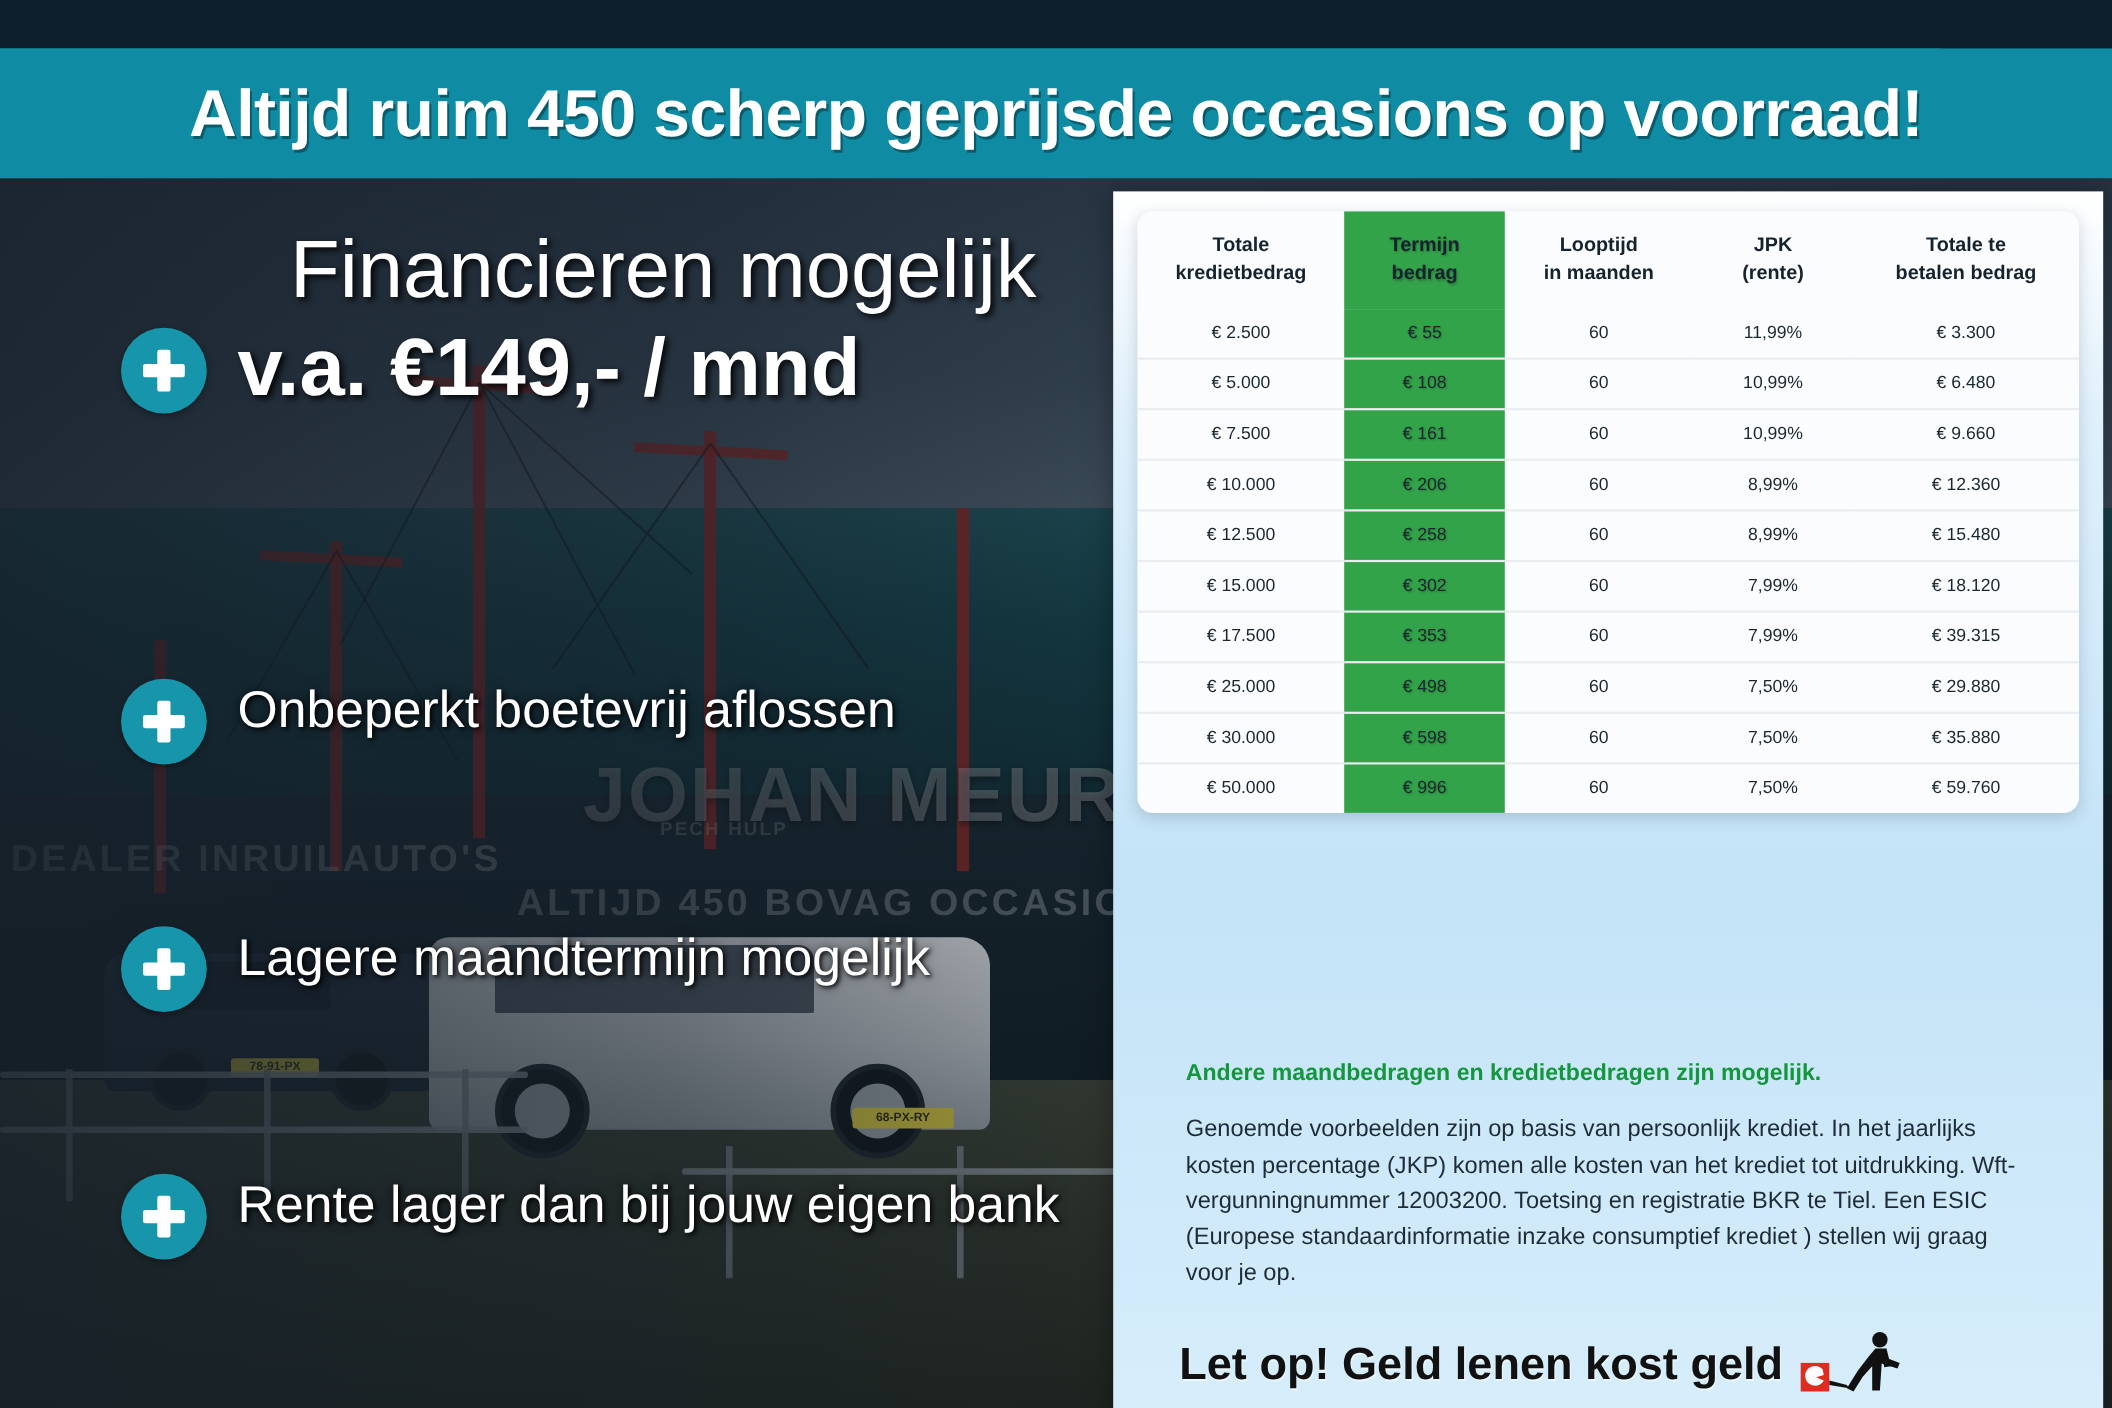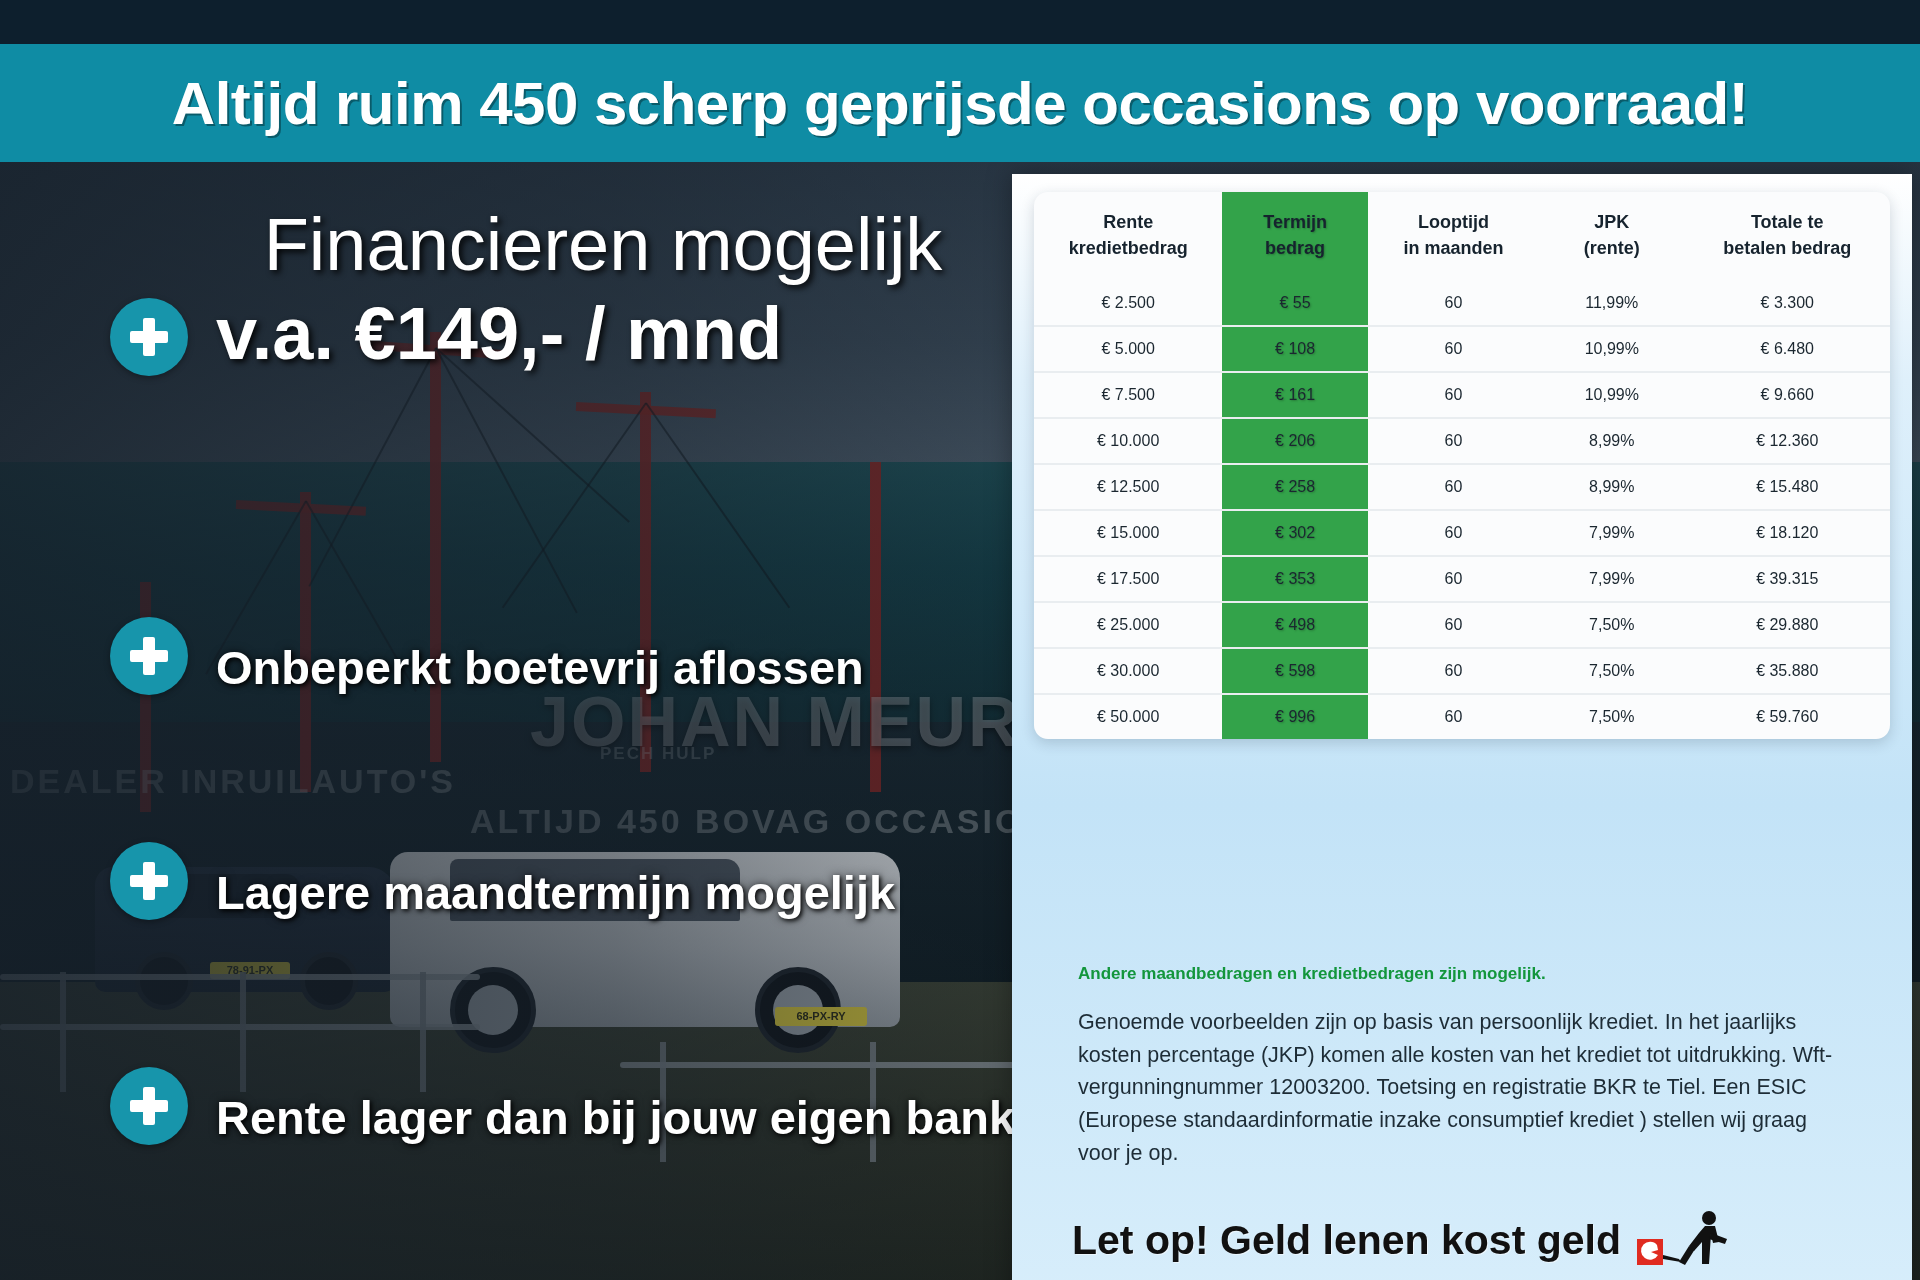--- a/index.html
+++ b/index.html
@@ -419,7 +419,7 @@
         <thead>
           <tr>
             <th class="col-amount">
-              <span>Rente</span><br>
+              <span>Totale</span><br>
               <span>kredietbedrag</span>
             </th>
             <th class="col-term">

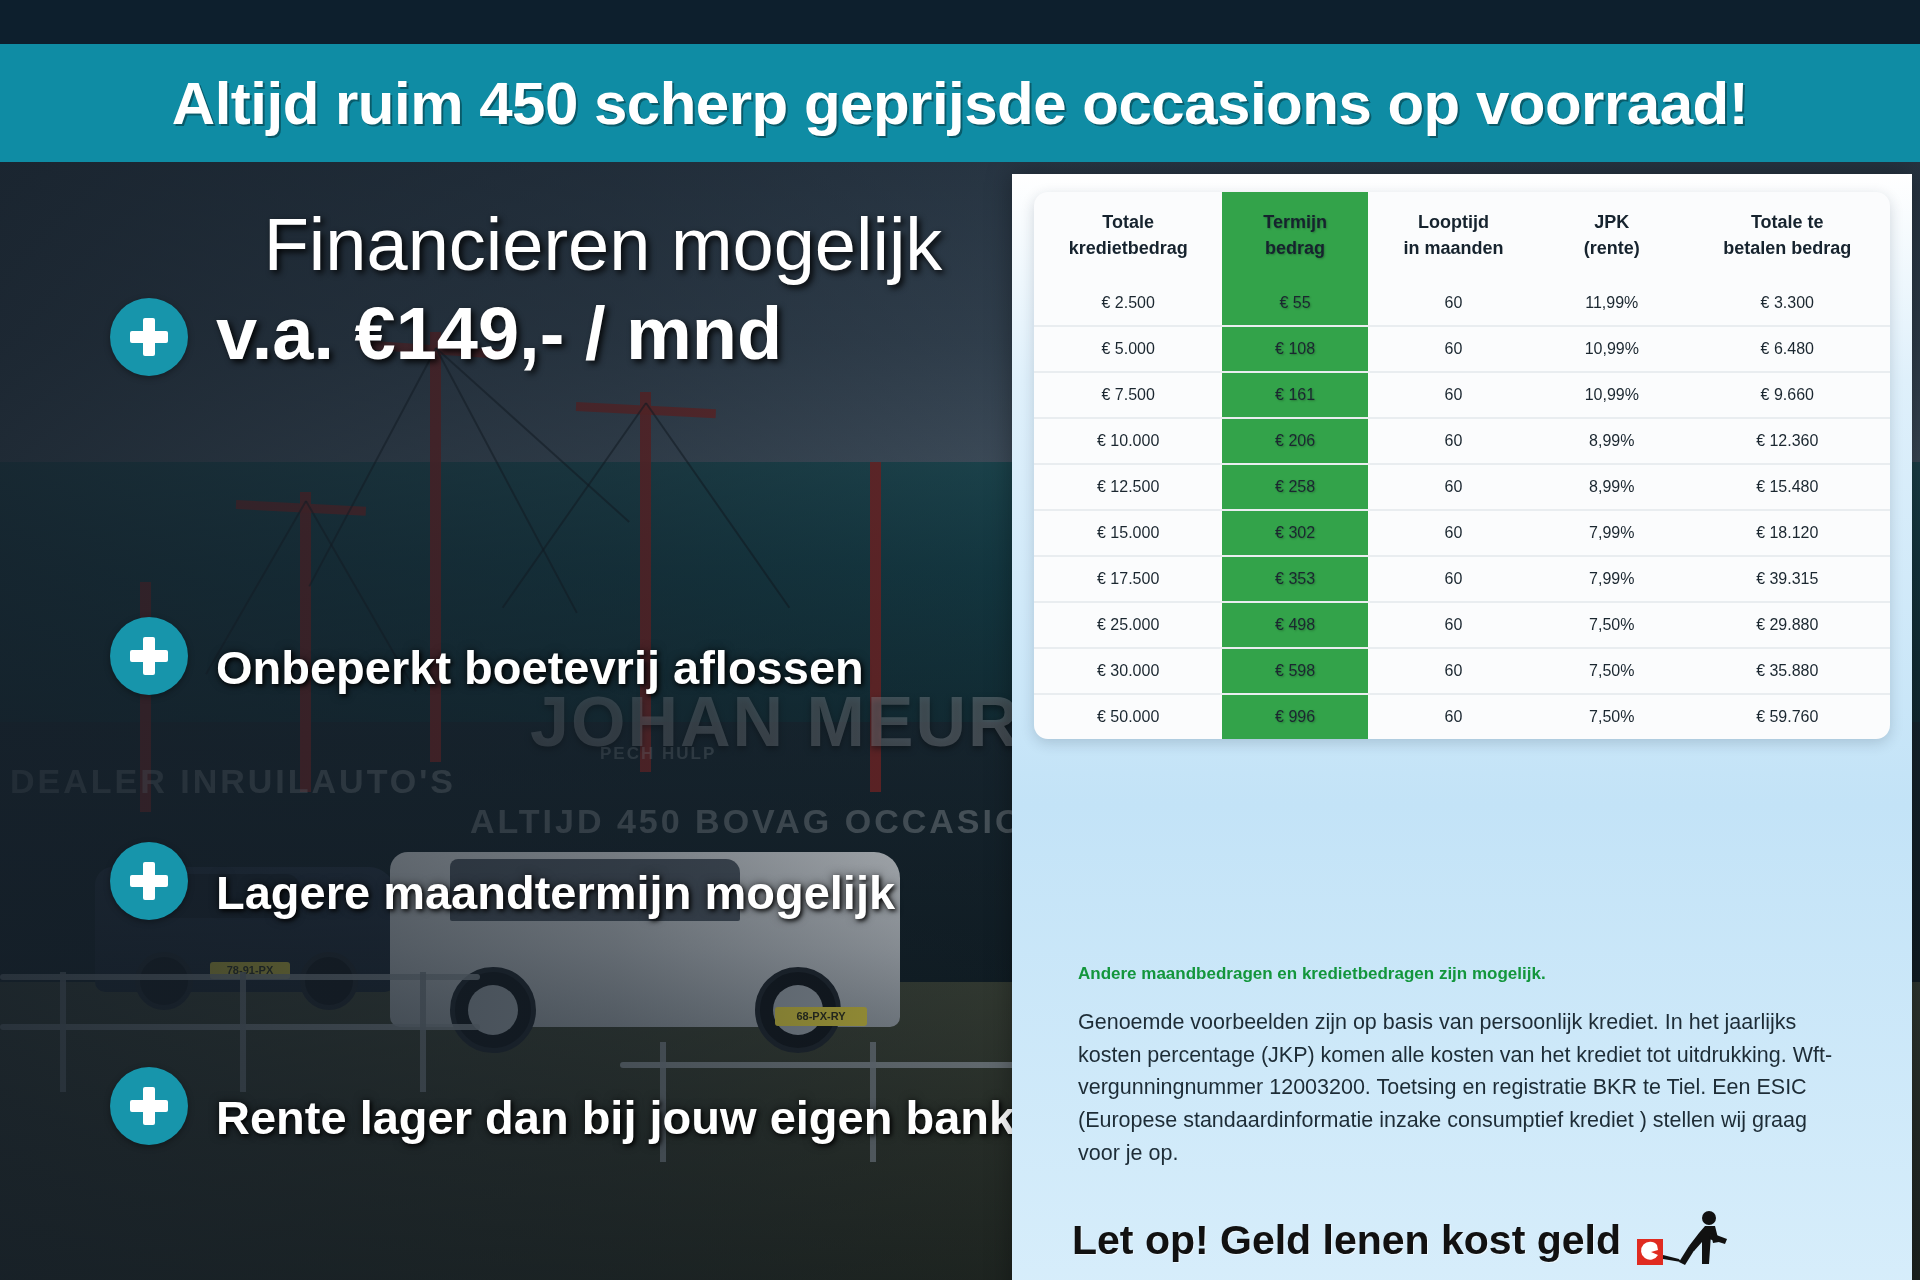--- a/index.html
+++ b/index.html
@@ -162,8 +162,7 @@
   .feat {
     position: absolute;
     display: flex;
-    align-items: flex-end;
-    font-weight: bold;
+    align-items: flex-start;
   }
   .plus-badge {
     width: 78px; height: 78px;

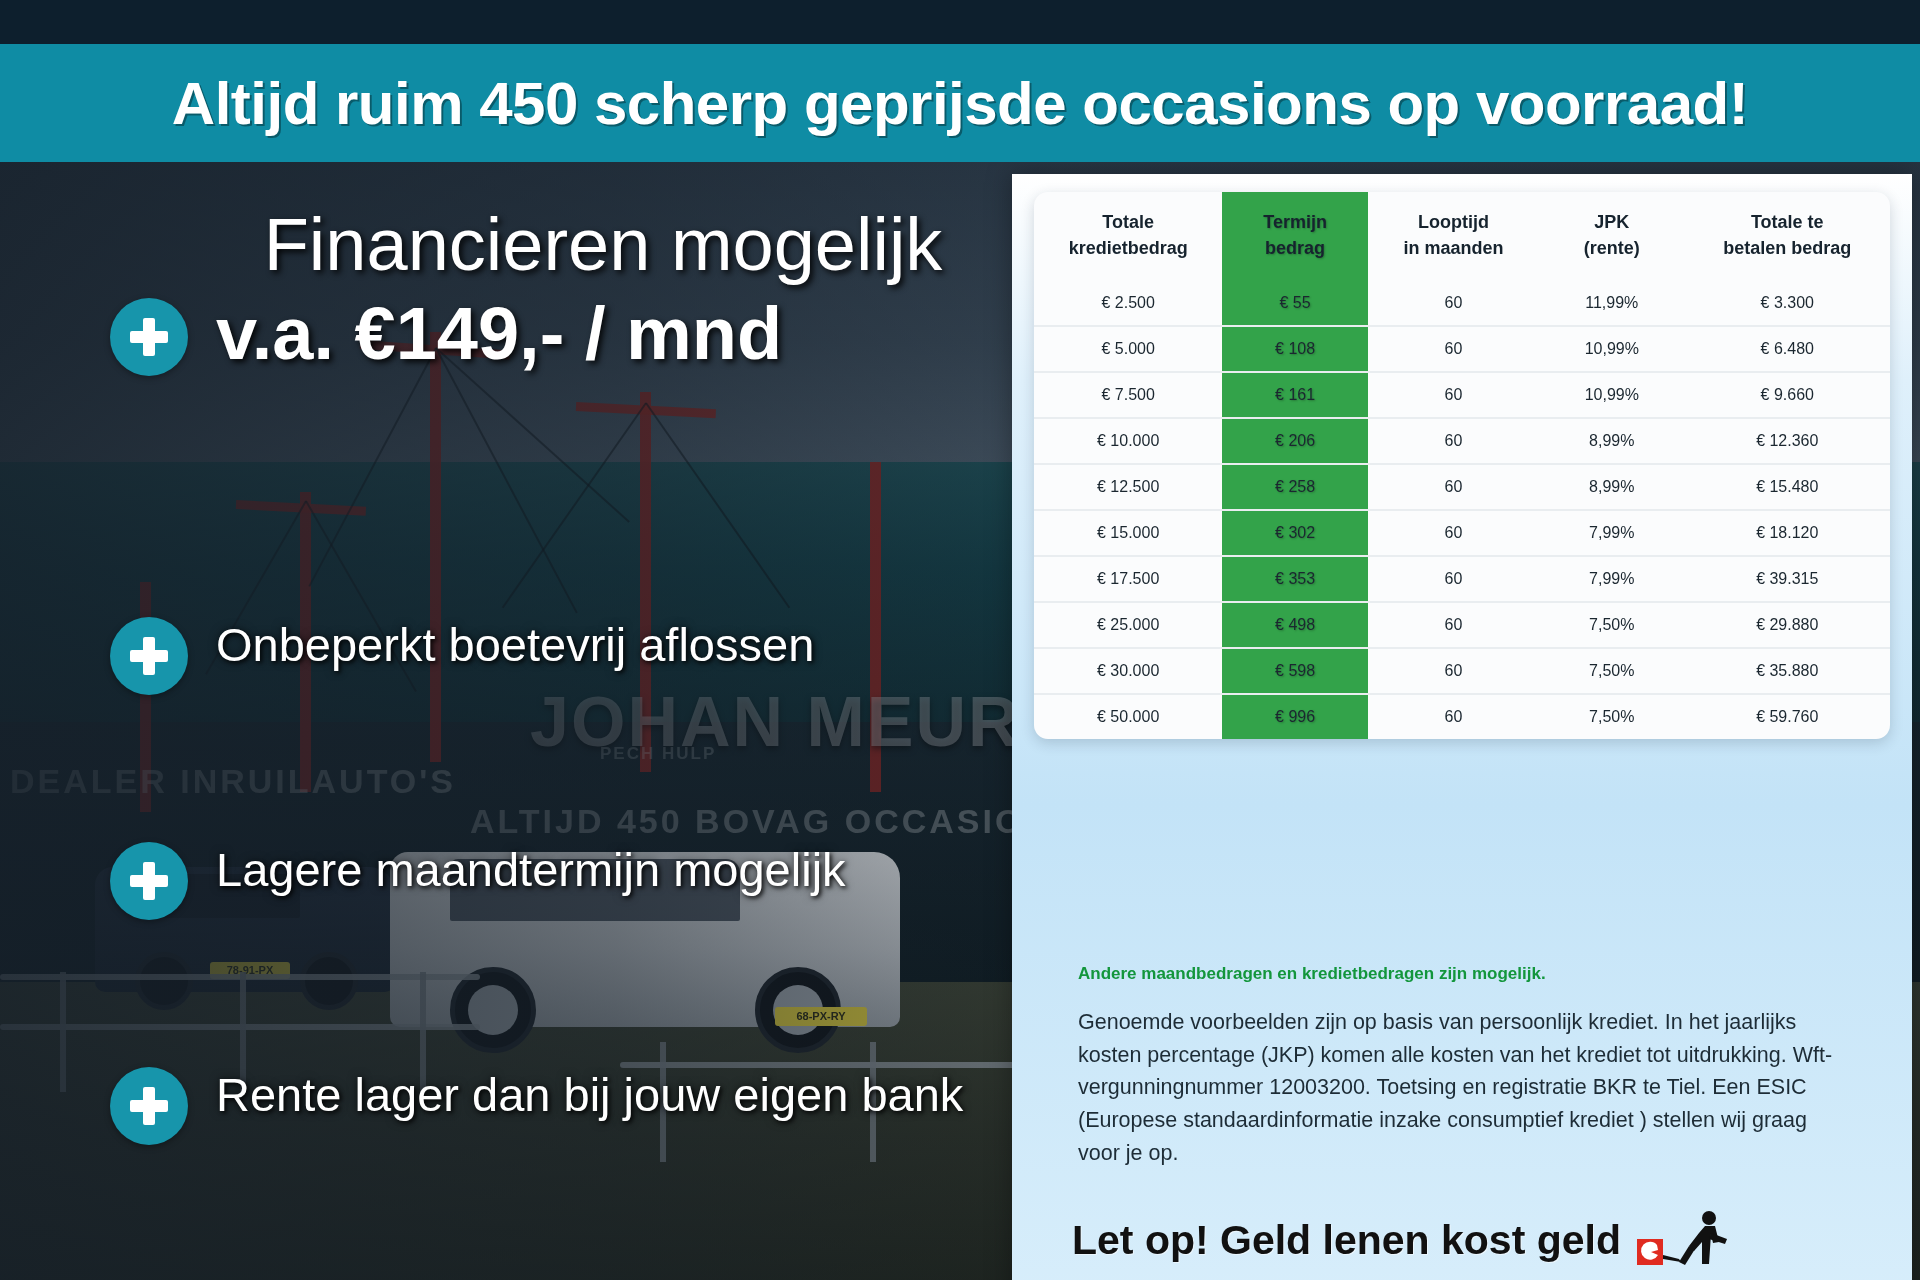--- a/index.html
+++ b/index.html
@@ -285,7 +285,7 @@
   }
   .notes-title {
     color: #13963c;
-    font-size: 17px;
+    font-size: 21px;
     font-weight: bold;
     margin-bottom: 22px;
     white-space: nowrap;

